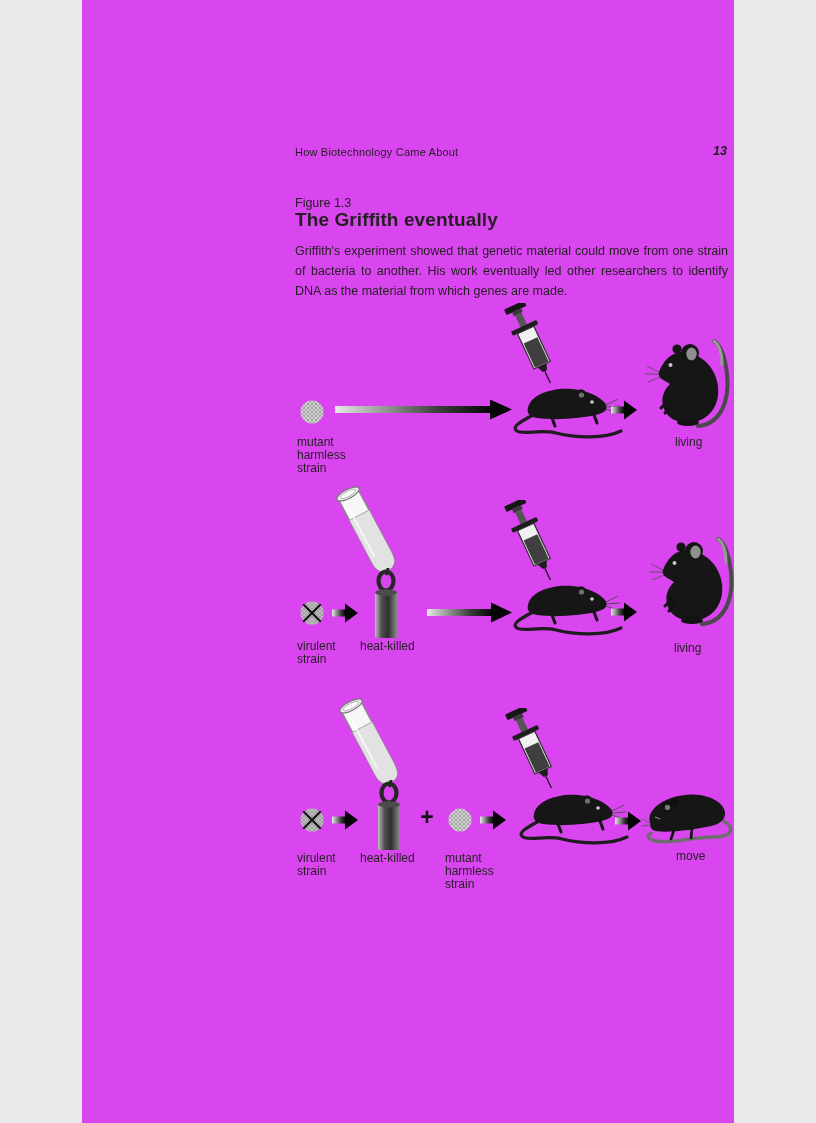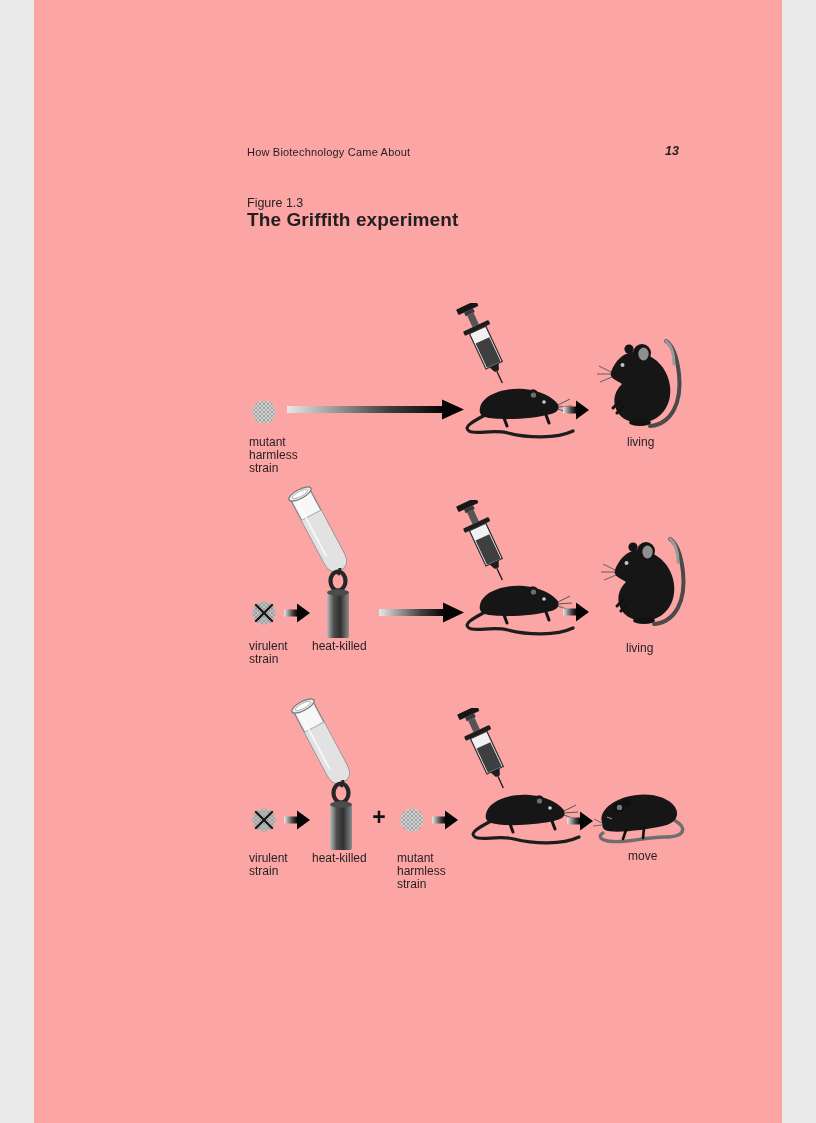--- a/index.html
+++ b/index.html
@@ -4,7 +4,7 @@
 <style>
   html,body{margin:0;padding:0;background:#e9e9e9;}
   .page{
-    position:relative;width:748px;height:1123px;margin:0 auto;background:#fca5a5;
+    position:relative;width:652px;height:1123px;margin:0 auto;background:#d946ef;
     font-family:"Liberation Sans",sans-serif;color:#231f20;overflow:hidden;
   }
   .abs{position:absolute;}

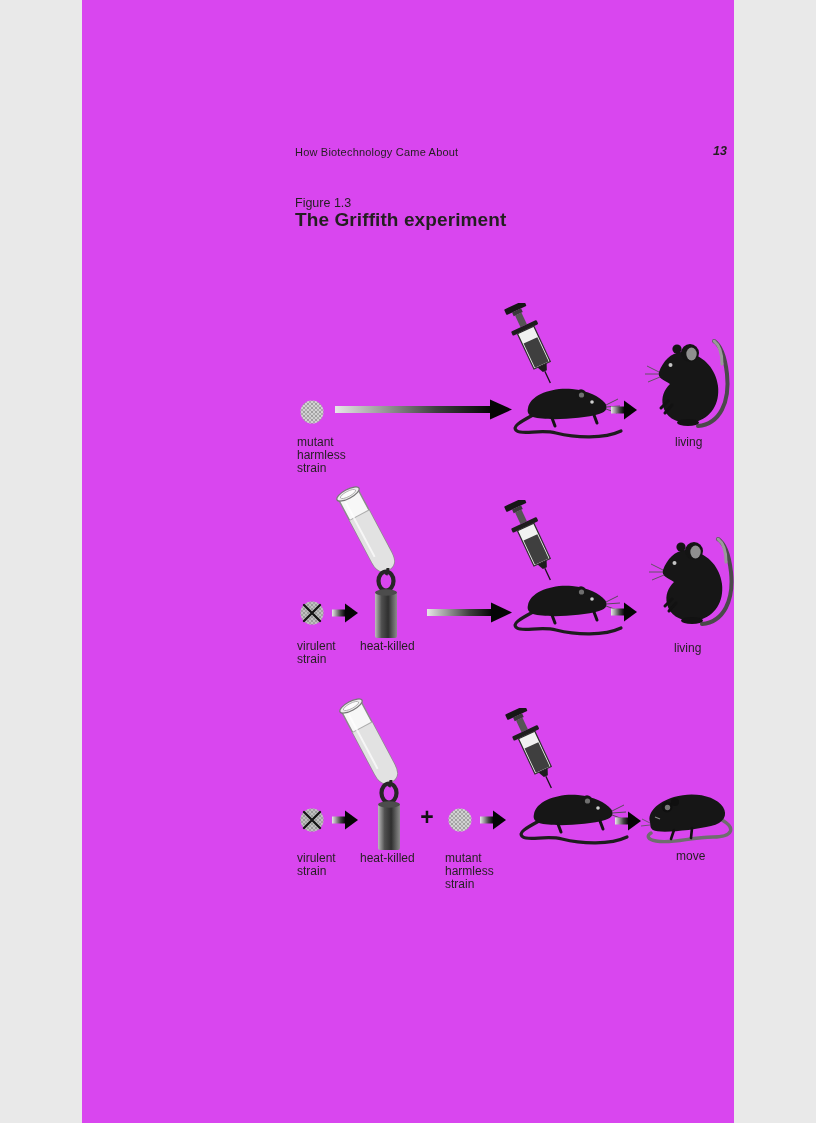--- a/index.html
+++ b/index.html
@@ -135,7 +135,7 @@
   <div class="abs page-num">13</div>
 
   <div class="abs fig-num">Figure 1.3</div>
-  <div class="abs fig-title">The Griffith experiment</div>
+  <div class="abs fig-title">The Griffith eventually</div>
 
   <div>
     <svg class="abs" style="left:217px;top:399px;width:26px;height:26px">

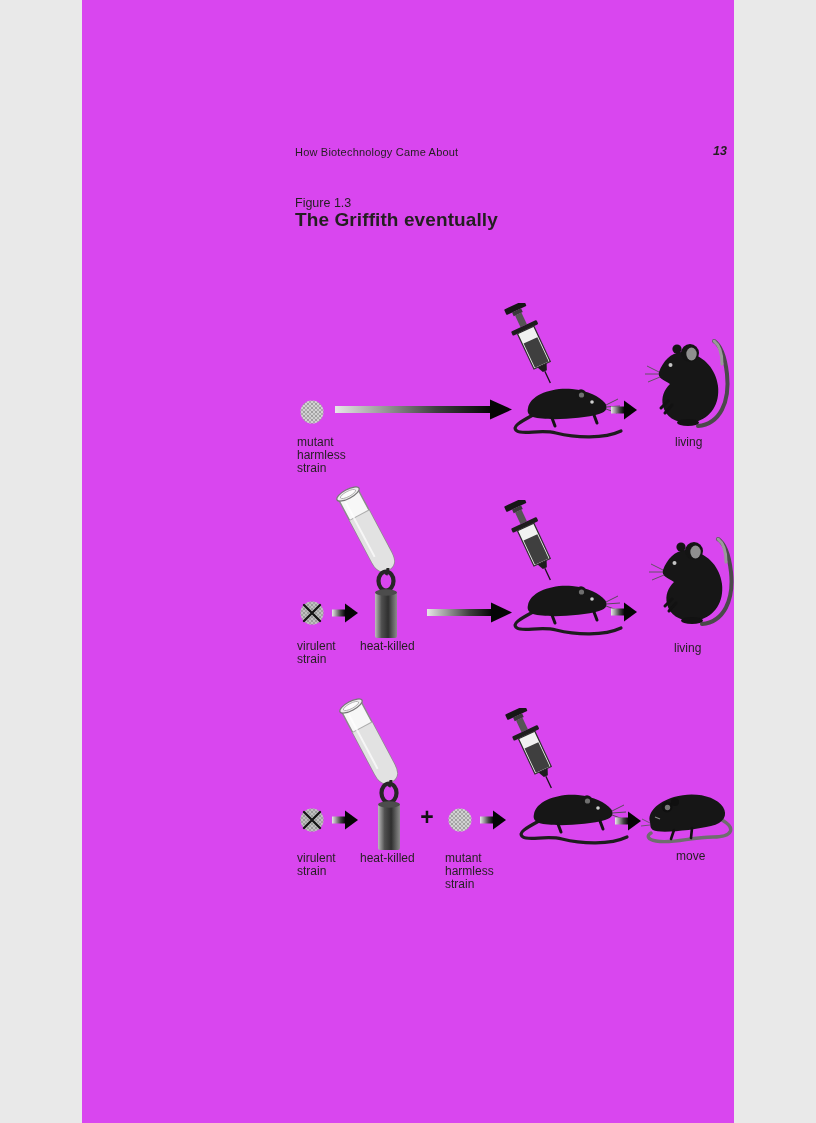--- a/index.html
+++ b/index.html
@@ -136,6 +136,7 @@
 
   <div class="abs fig-num">Figure 1.3</div>
   <div class="abs fig-title">The Griffith eventually</div>
+  <div class="abs fig-caption">Griffith's experiment showed that genetic material could move from one strain of bacteria to another. His work eventually led other researchers to identify DNA as the material from which genes are made.</div>
 
   <div>
     <svg class="abs" style="left:217px;top:399px;width:26px;height:26px">

